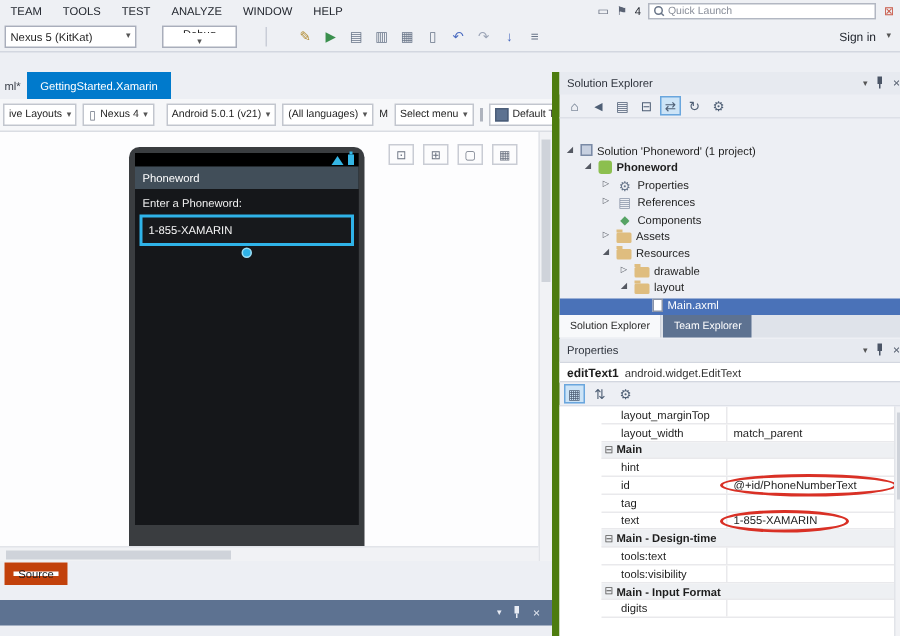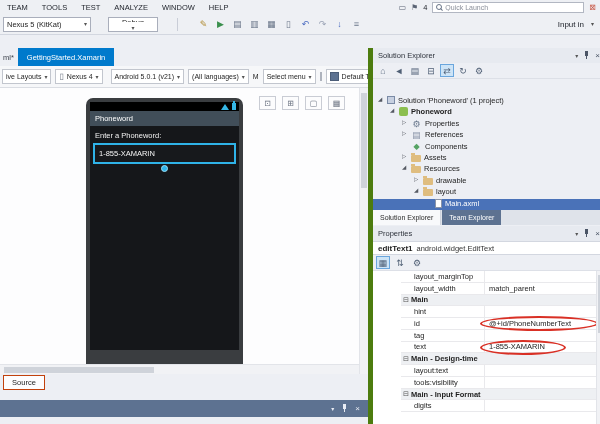--- a/index.html
+++ b/index.html
@@ -174,7 +174,7 @@
         <span class="tb-icon" style="color: rgb(106, 118, 137);">≡</span>
       </div>
     <div class="tb-right">
-      <span>Input in</span>
+      <span>Sign in</span>
       <span class="caret">▾</span>
     </div>
   </div>

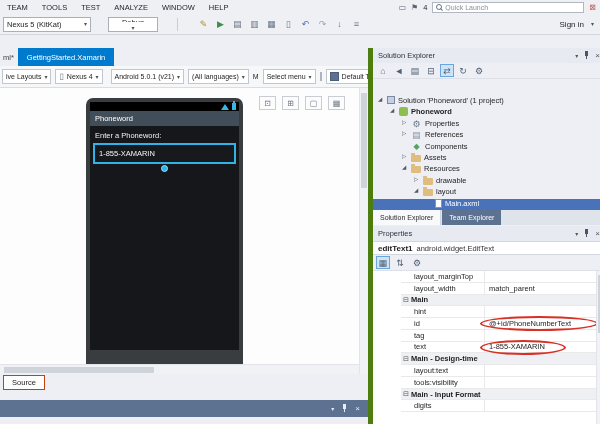--- a/index.html
+++ b/index.html
@@ -391,7 +391,7 @@
           <span>Main - Design-time</span>
         </div>
         <div class="prop-row">
-          <div class="prop-name">layout:text</div>
+          <div class="prop-name">tools:text</div>
           <div class="prop-value"></div>
         </div>
         <div class="prop-row">

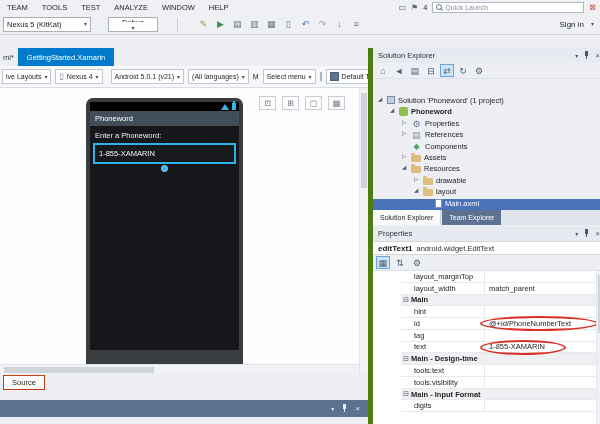--- a/index.html
+++ b/index.html
@@ -70,7 +70,7 @@
 
   
   #source-tabs{position:absolute;left:0;top:374px;width:368px;height:17px;display:flex;align-items:center;background:#edeff4;}
-  .src-tab{margin-left:3px;width:42px;height:15px;background:#fdfdfe;border:1px solid #c2410c;display:flex;align-items:center;justify-content:center;font-size:7.5px;}
+  .src-tab{margin-left:3px;width:42px;height:15px;background:#fdfdfe;border:6px solid #c2410c;display:flex;align-items:center;justify-content:center;font-size:7.5px;}
   #bottom-bar{position:absolute;left:0;top:400px;width:368px;height:17px;background:#5d7291;display:flex;align-items:center;justify-content:flex-end;gap:7px;padding-right:8px;color:#e8ecf4;}
   #bottom-bar .caret{color:#e8ecf4;}
 

